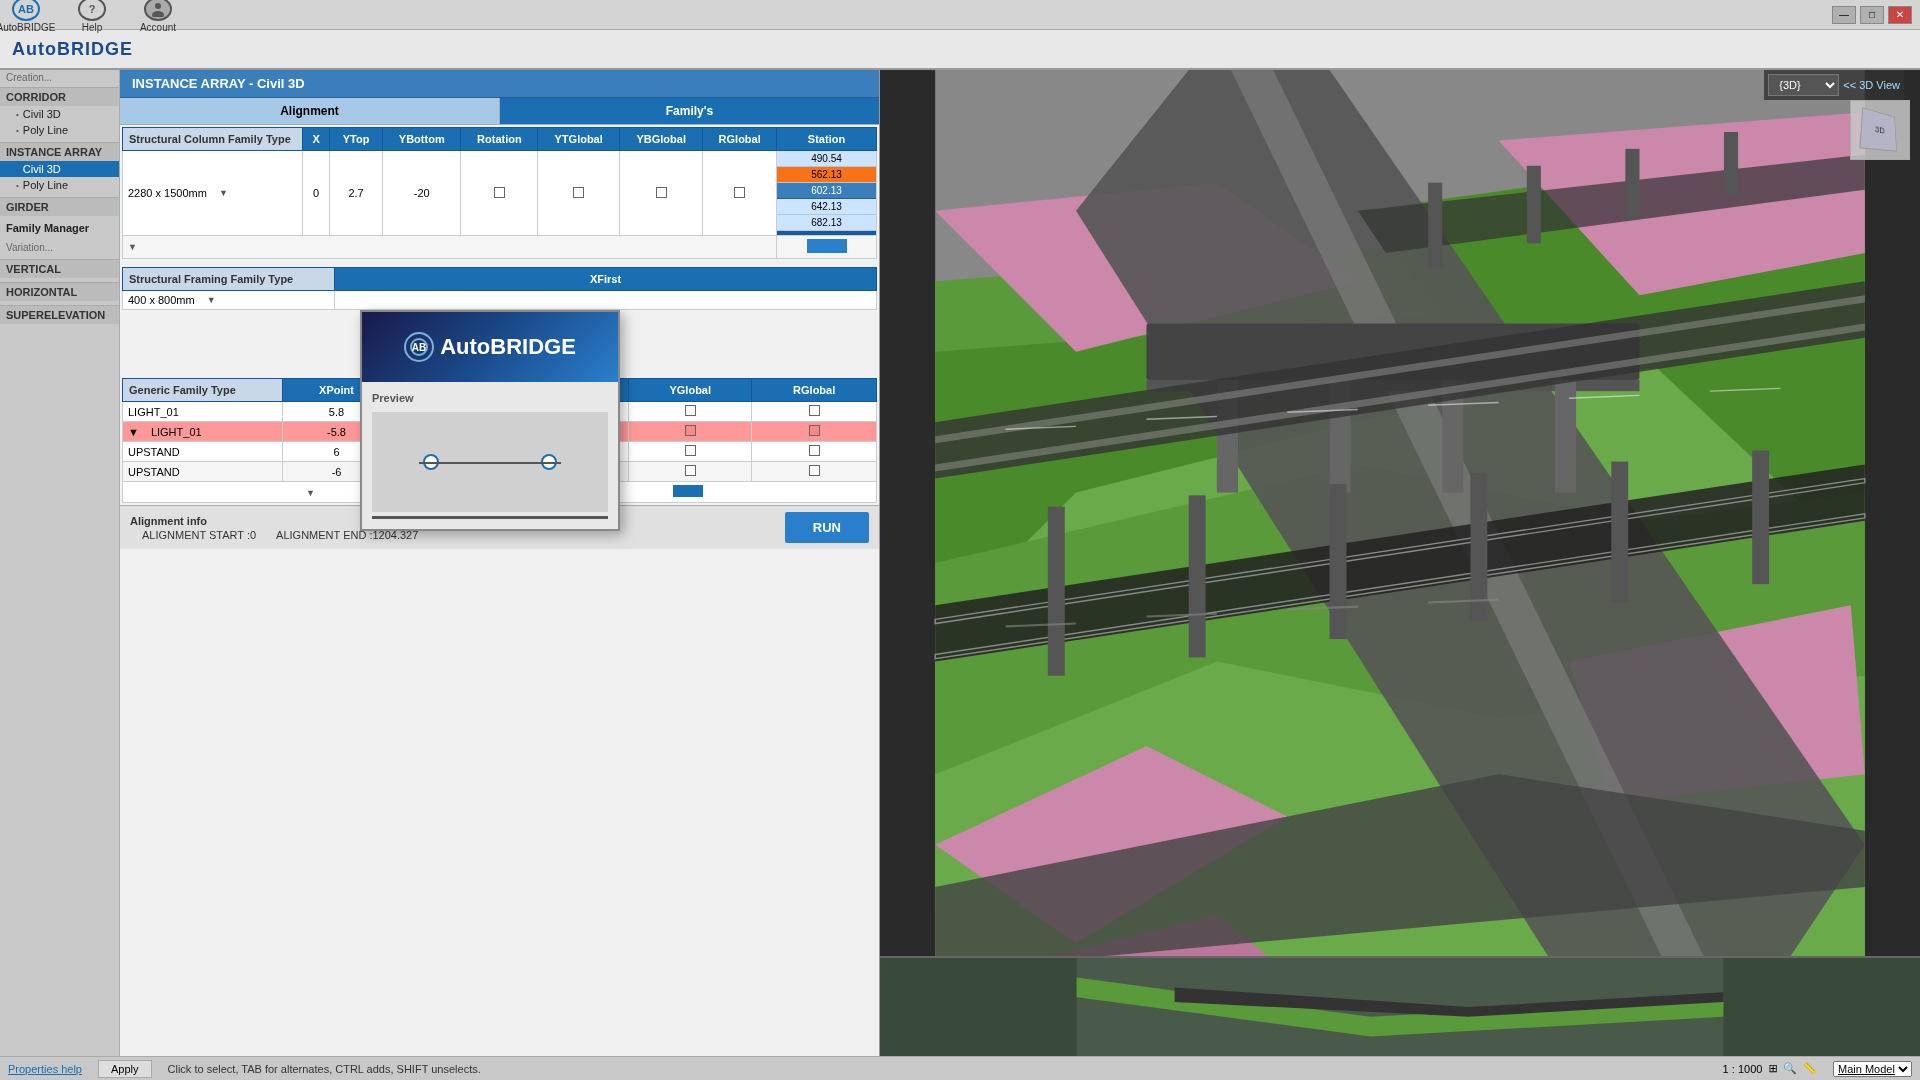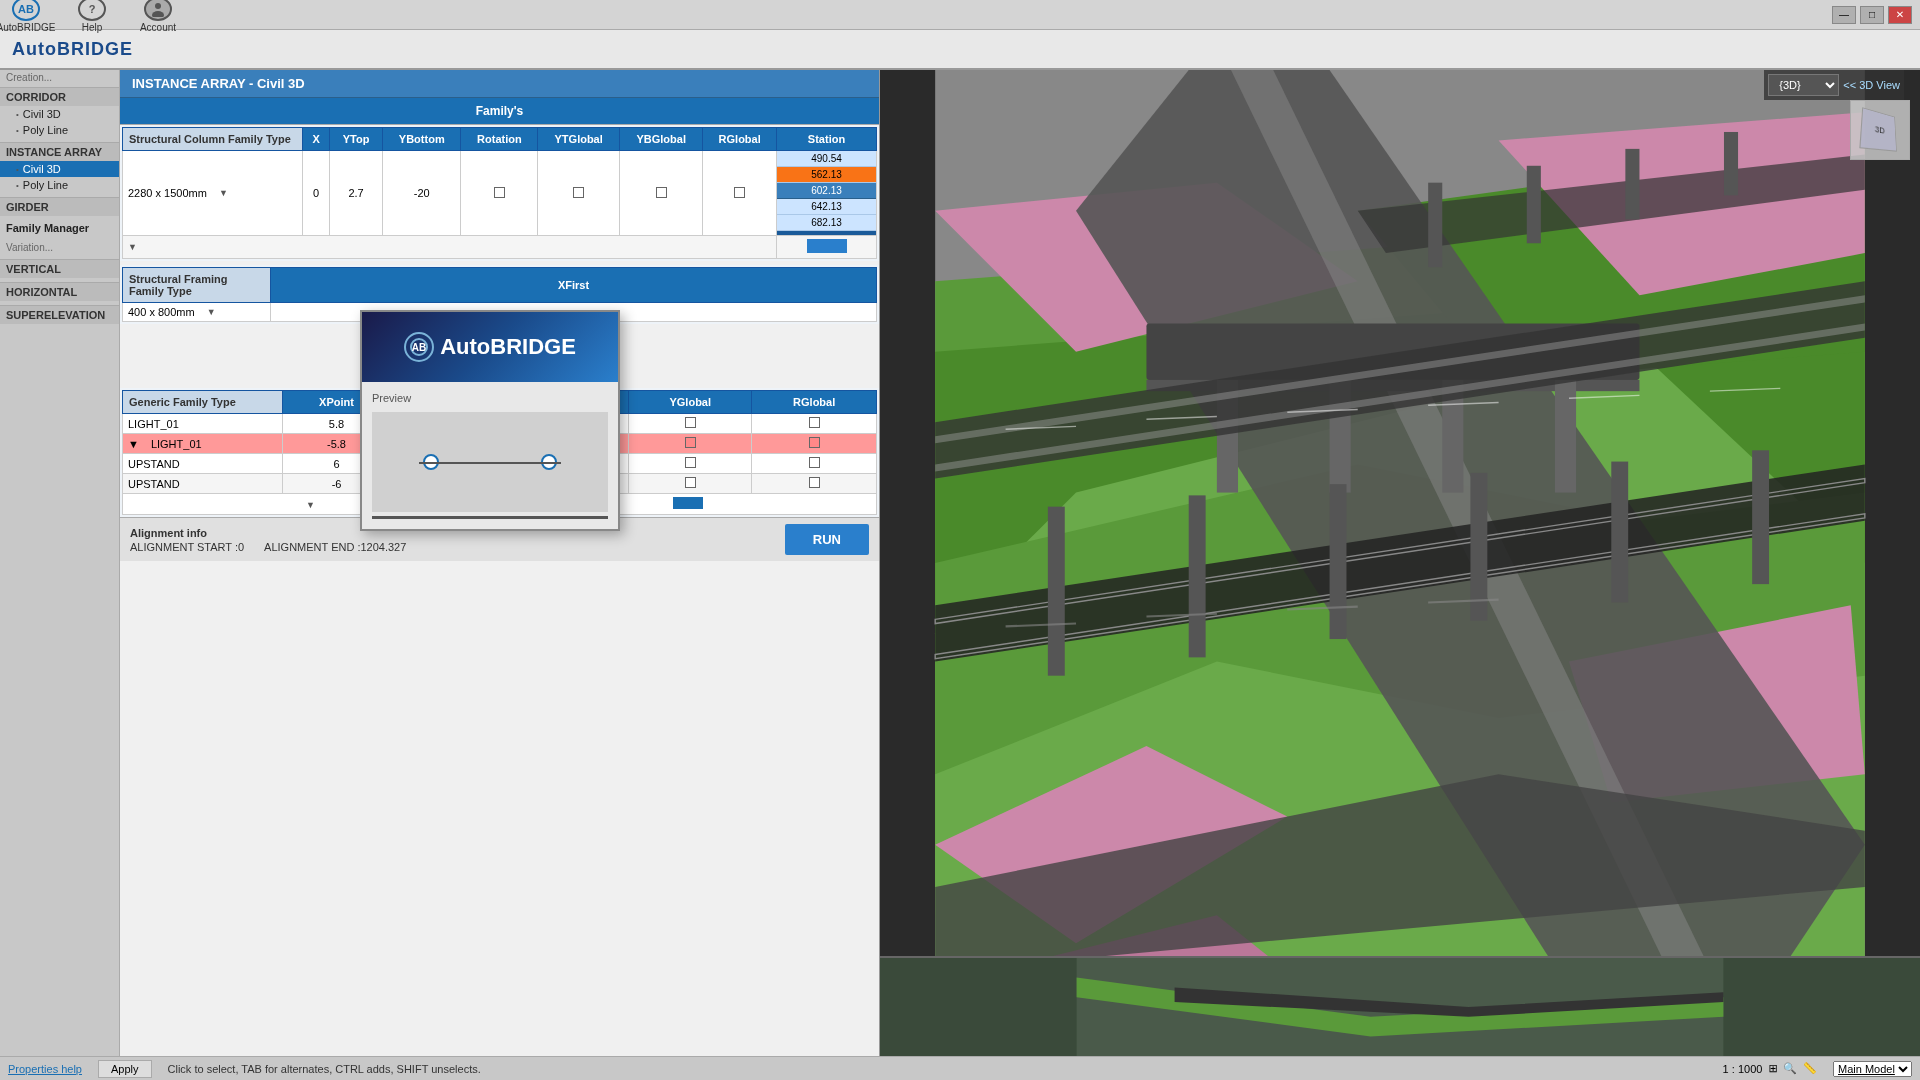--- a/index.html
+++ b/index.html
@@ -373,6 +373,7 @@
     <div id="panel-title">INSTANCE ARRAY - Civil 3D</div>
 
     <div style="display:flex;background:#ccc;border-bottom:1px solid #aaa;">
+      <div style="flex:1;text-align:center;padding:6px;background:#a8c8e8;border-right:1px solid #aaa;font-weight:bold;font-size:12px;cursor:pointer;">Alignment</div>
       <div style="flex:1;text-align:center;padding:6px;background:#1a6fb3;color:white;font-weight:bold;font-size:12px;cursor:pointer;">Family's</div>
     </div>
 

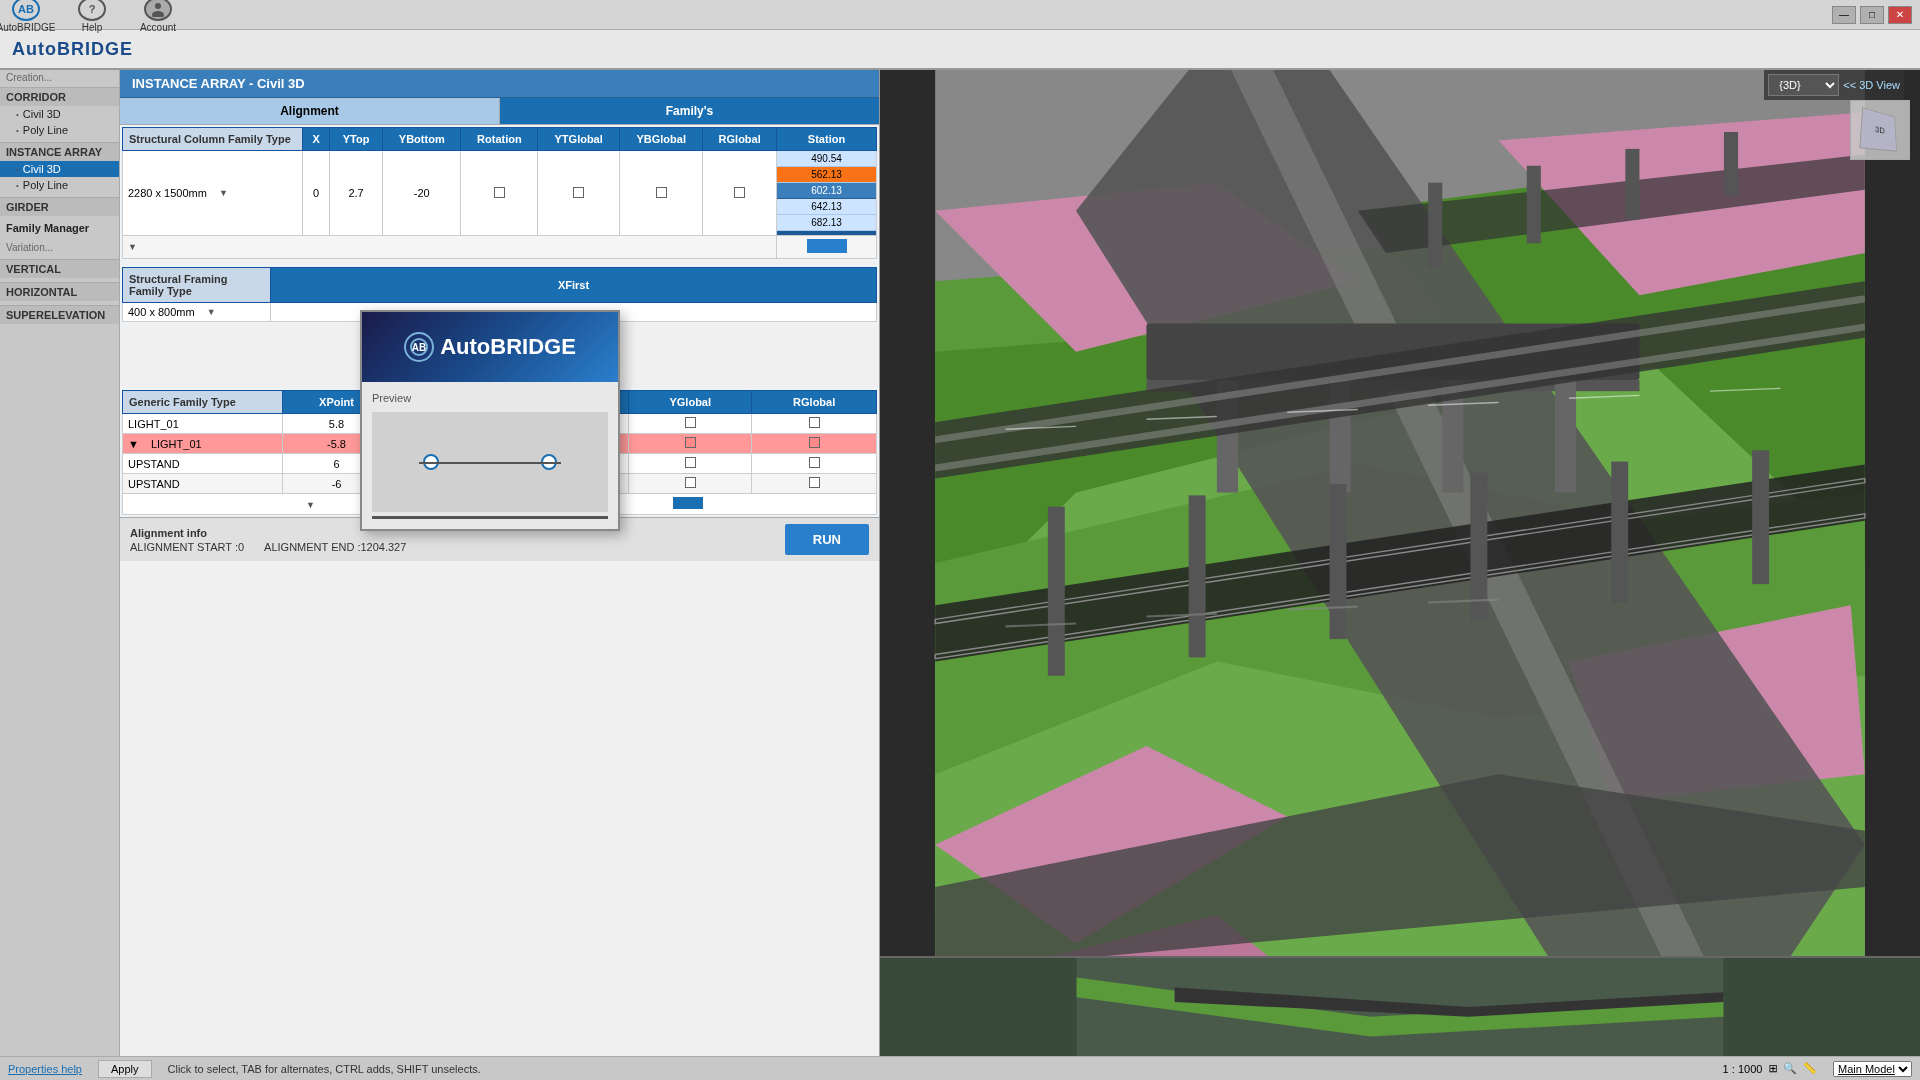--- a/index.html
+++ b/index.html
@@ -434,7 +434,7 @@
       <table class="data-table">
         <thead>
           <tr>
-            <th style="width:148px;text-align:left;background:#c8d8e8;color:#333;">Structural Framing Family Type</th>
+            <th style="width:212px;text-align:left;background:#c8d8e8;color:#333;">Structural Framing Family Type</th>
             <th>XFirst</th>
           </tr>
         </thead>

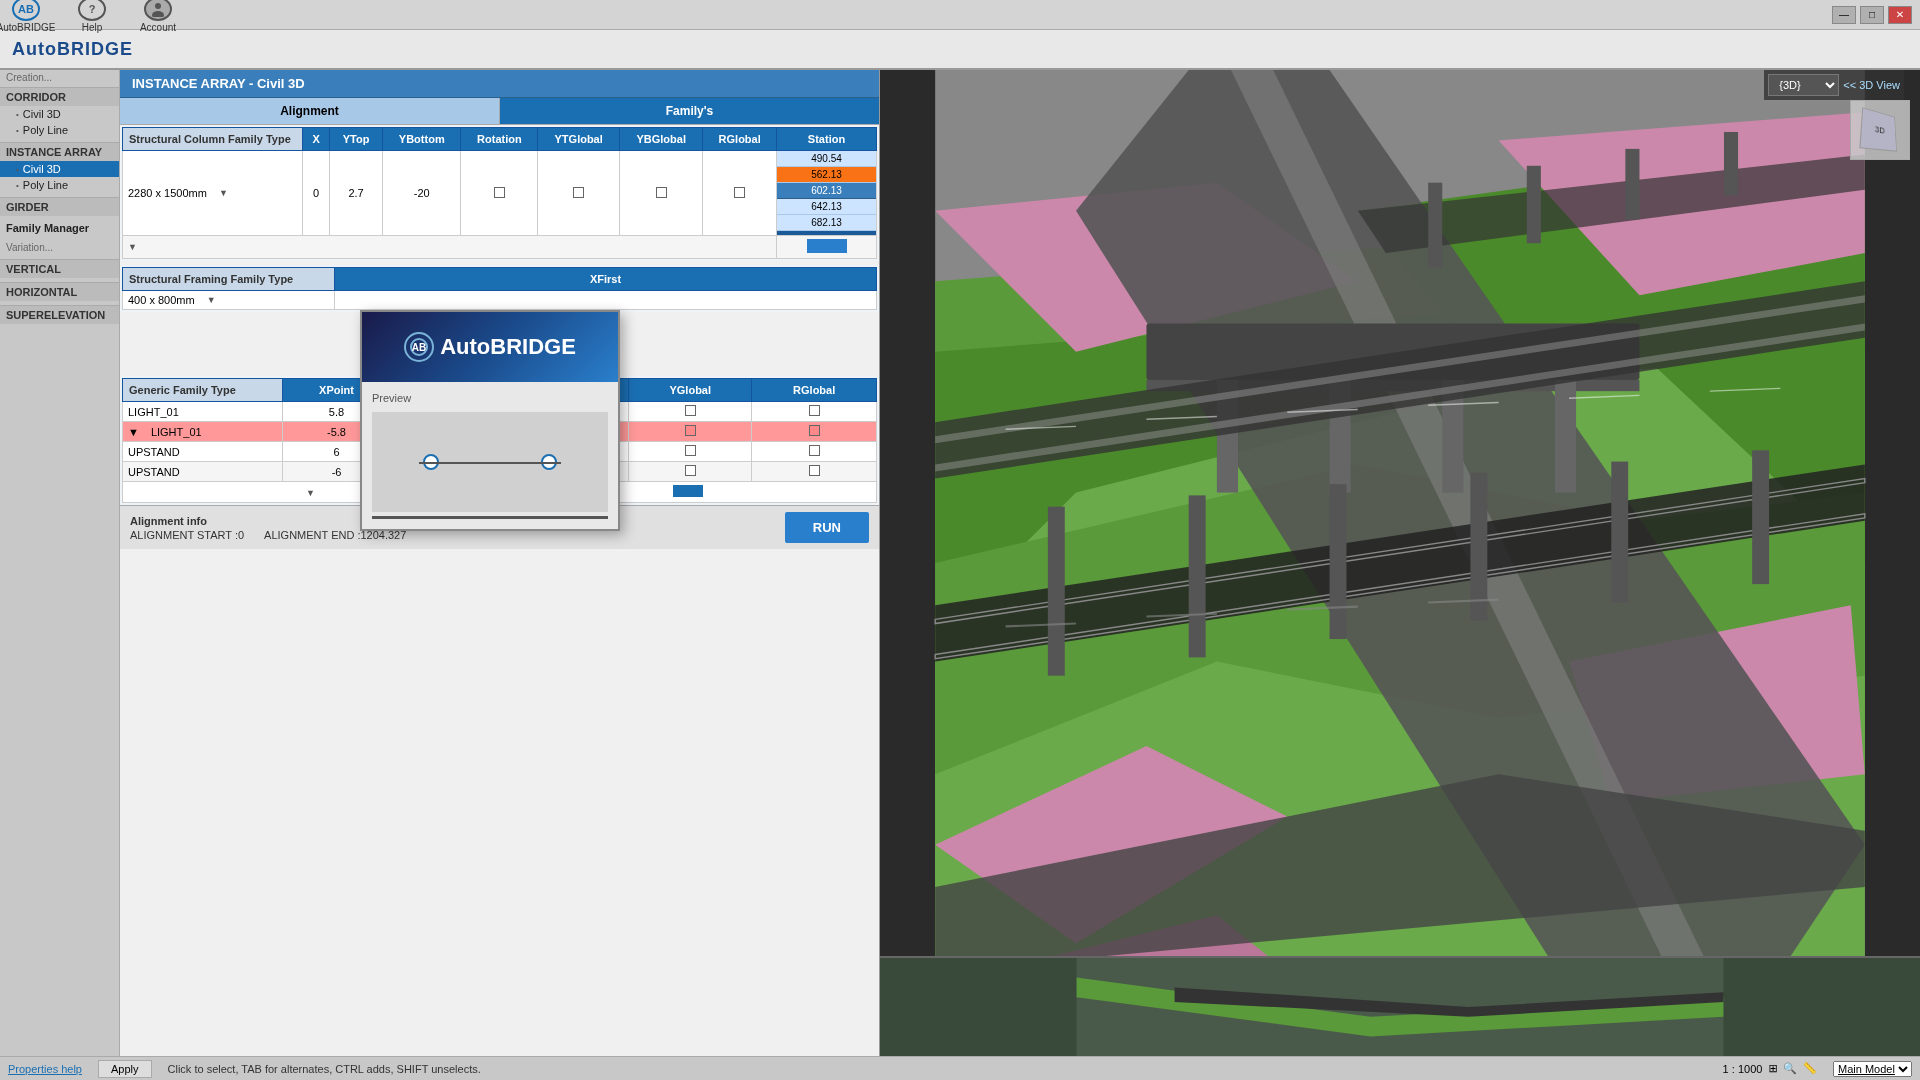--- a/index.html
+++ b/index.html
@@ -174,7 +174,7 @@
       flex-direction: column;
       align-items: flex-start;
     }
-    #preview-label { font-size: 11px; color: #555; margin-bottom: 8px; }
+    #preview-label { font-size: 11px; color: #555; margin-bottom: 8px; font-weight: bold; }
     #preview-canvas {
       width: 100%;
       height: 100px;

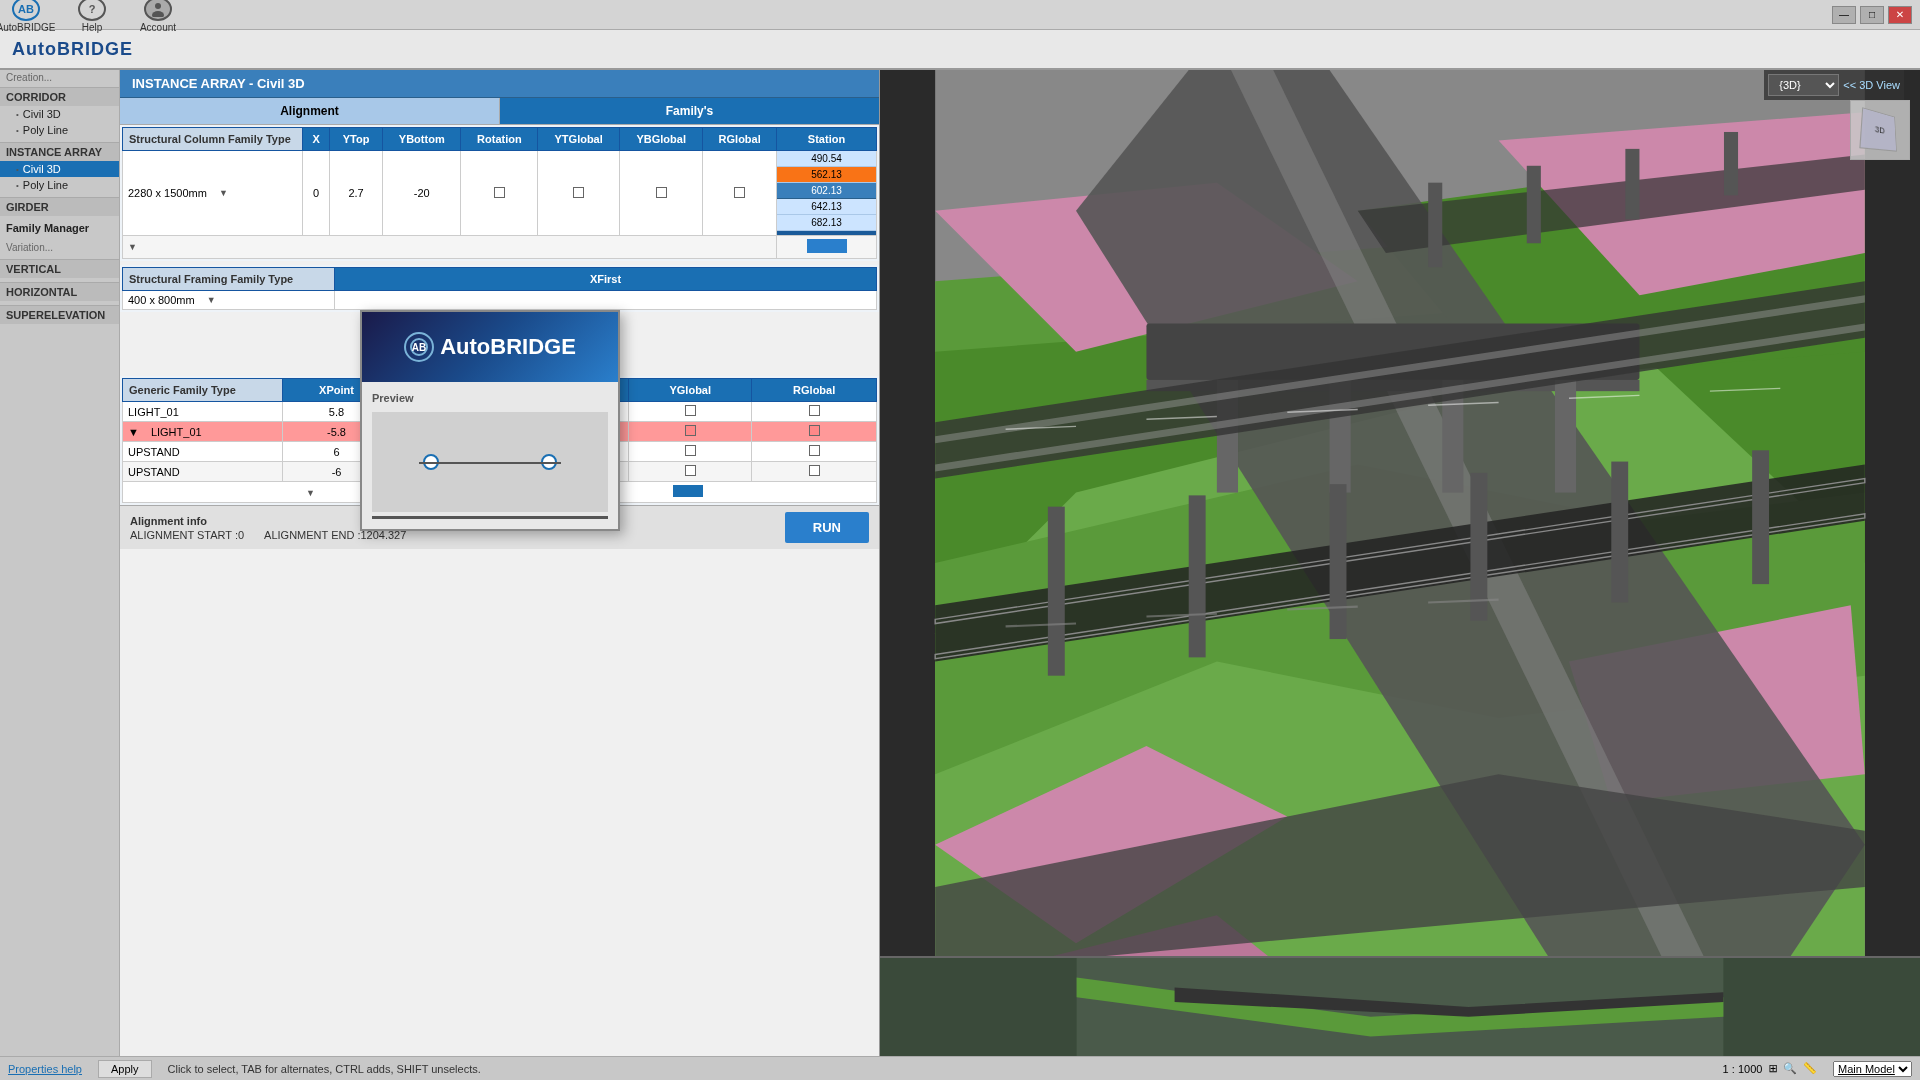--- a/index.html
+++ b/index.html
@@ -519,7 +519,7 @@
     <div id="alignment-info">
       <div>
         <div style="font-weight:bold;margin-bottom:2px;">Alignment info</div>
-        <div style="display:flex;gap:20px;">
+        <div style="display:flex;gap:20px;margin-left:12px;">
           <span>ALIGNMENT START :0</span>
           <span>ALIGNMENT END :1204.327</span>
         </div>

